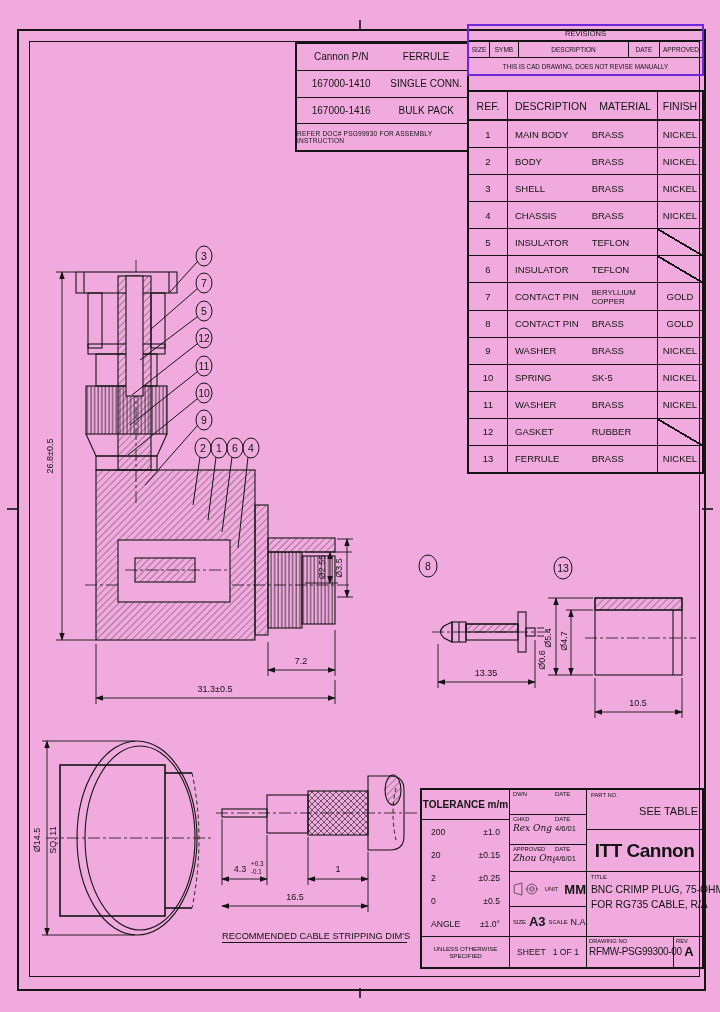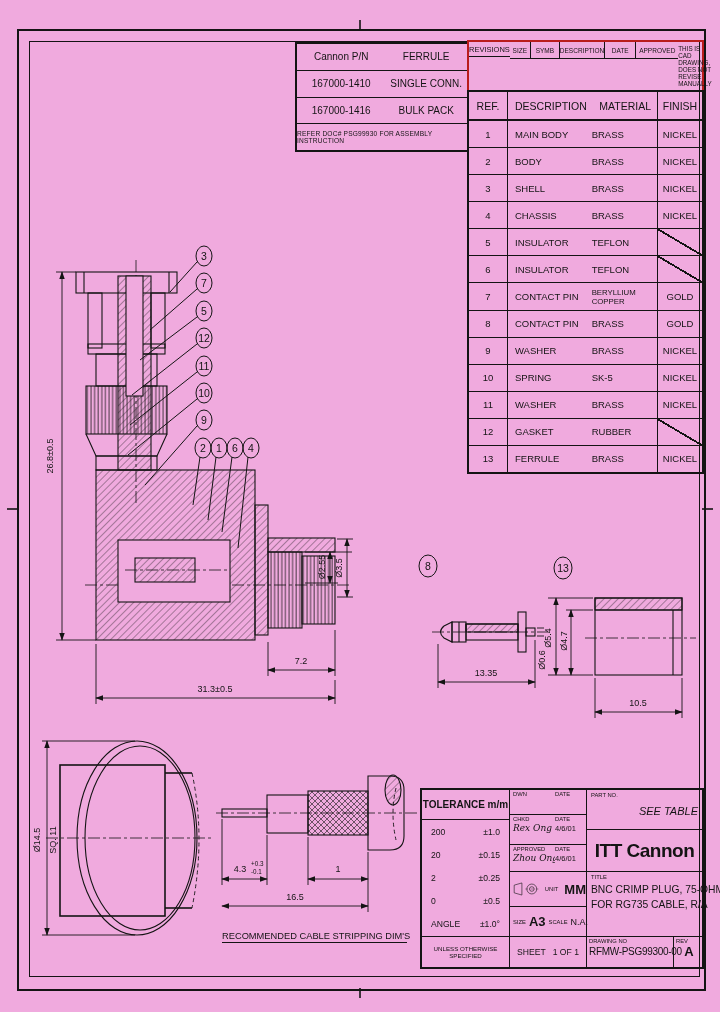--- a/index.html
+++ b/index.html
@@ -18,7 +18,7 @@
   .pkg .note{flex:1;display:flex;align-items:center;justify-content:center;font-size:6.6px;letter-spacing:.2px}
 
   
-  .rev{left:467px;top:40px;width:233px;height:48px;border:2px solid #b91c1c;display:flex;flex-direction:row;font-size:6.5px}
+  .rev{left:467px;top:24px;width:233px;height:48px;border:2px solid #6d28d9;display:flex;flex-direction:column;font-size:6.5px}
   .rev .rtitle{height:14px;display:flex;align-items:center;justify-content:center;border-bottom:1px solid #141414;font-size:7.5px}
   .rev .rhdr{height:16px;display:flex;border-bottom:1px solid #141414}
   .rev .rhdr>div{display:flex;align-items:center;justify-content:center;border-right:1px solid #141414}

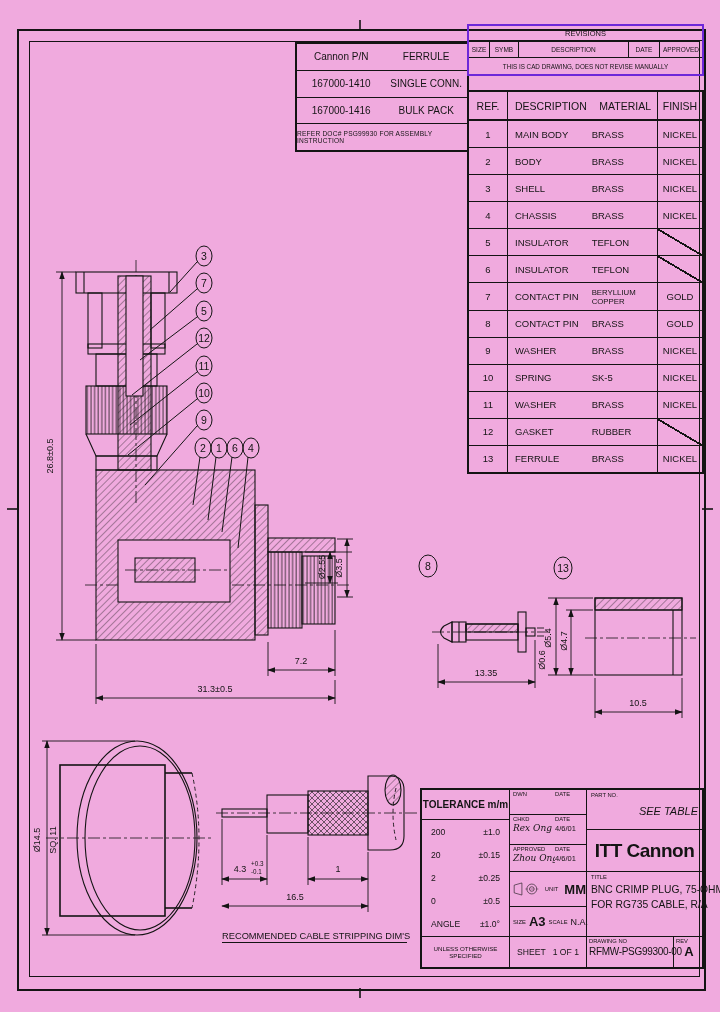--- a/index.html
+++ b/index.html
@@ -66,7 +66,7 @@
   .sheetc{left:88px;top:147px;width:77px;height:30px;border-right:1.4px solid #141414;
           display:flex;align-items:center;justify-content:space-evenly;font-size:8.6px}
   .pno{left:165px;top:0;width:115px;height:40px;border-bottom:1.4px solid #141414;padding:2px 4px}
-  .pno .ital{display:block;text-align:right;margin-top:7px;font-size:11px;font-style:italic}
+  .pno .ital{display:block;text-align:right;margin-top:7px;font-size:11px;}
   .comp{left:165px;top:40px;width:115px;height:42px;border-bottom:1.4px solid #141414;
         display:flex;align-items:center;justify-content:center;font-size:19px;font-weight:bold;letter-spacing:-.5px}
   .ttl{left:165px;top:82px;width:115px;height:65px;border-bottom:1.4px solid #141414;padding:2px 0 0 4px}

